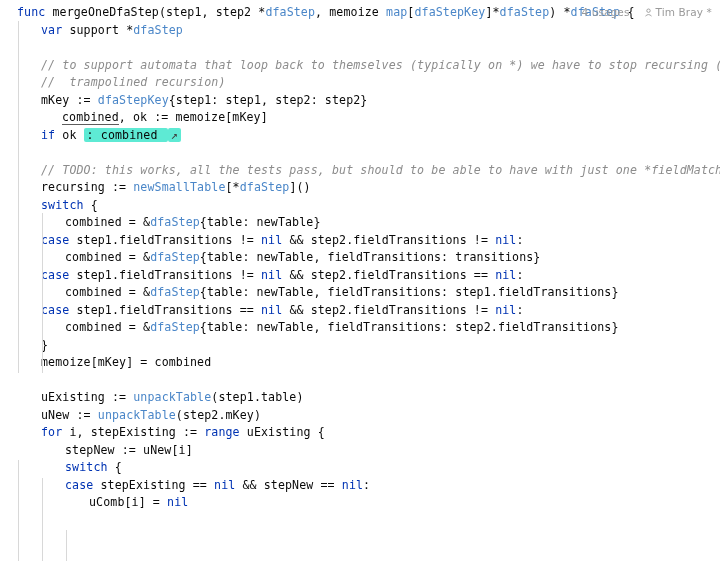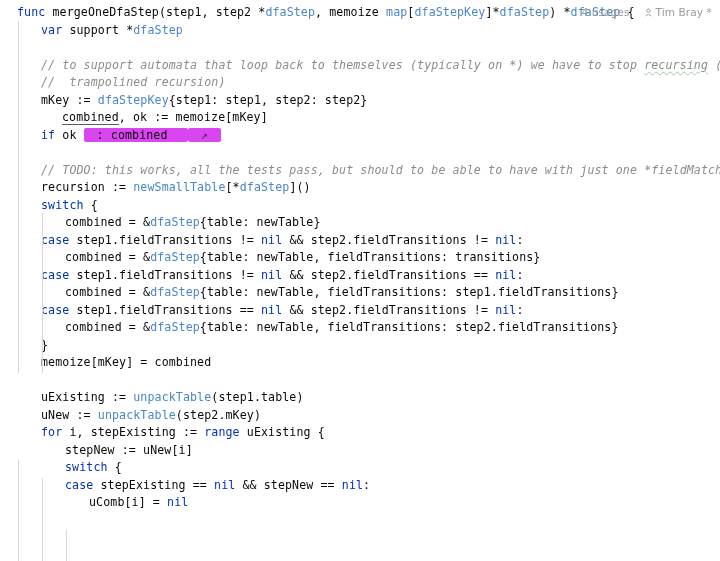--- a/index.html
+++ b/index.html
@@ -48,7 +48,6 @@
 
   
   .squiggle {
-    text-decoration: underline;
     text-decoration-style: wavy;
     text-decoration-color: #9ec89e;
     text-decoration-thickness: 1px;

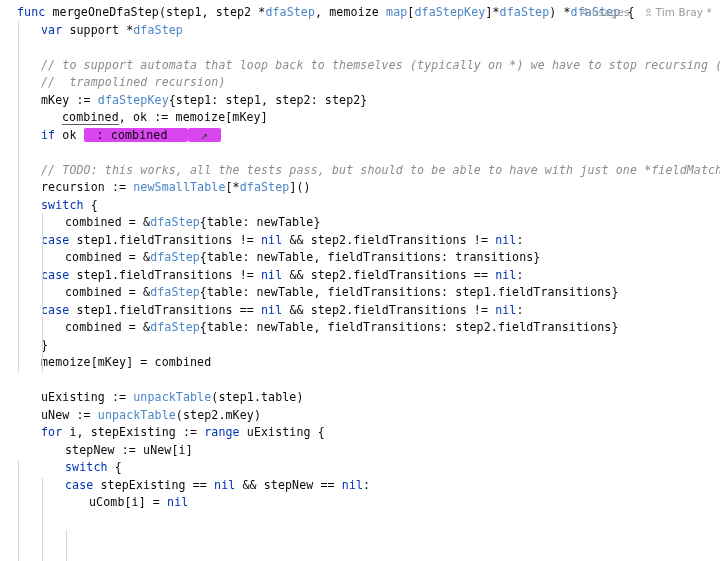--- a/index.html
+++ b/index.html
@@ -62,9 +62,9 @@
 
   
   .folded {
-    background: #d946ef;
+    background: #5eead4;
     border-radius: 2px;
-    padding: 0 13px;
+    padding: 0 3px;
   }
   .fold-arrow {
     color: #3c3c3c;

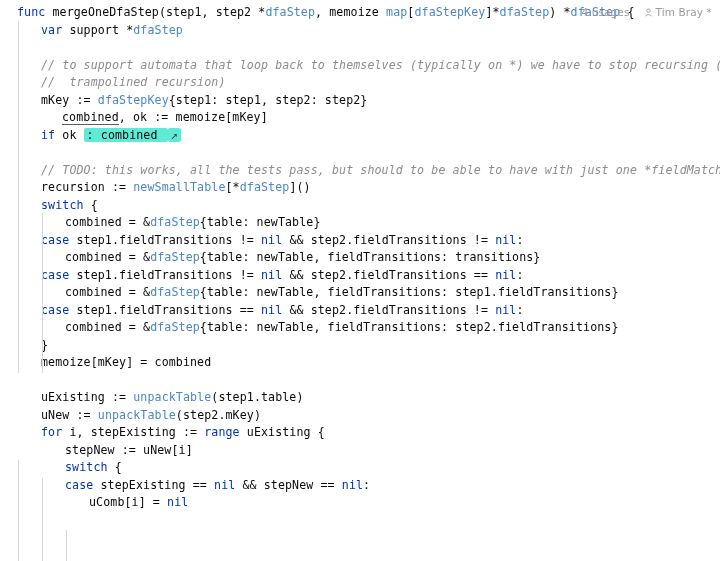--- a/index.html
+++ b/index.html
@@ -128,7 +128,7 @@
       <div class="line"><span style="display: inline-block; width: 24px;"></span><span class="kw">if </span><span class="txt">ok </span><span class="txt folded">: combined </span><span class="fold-arrow folded">↗</span></div>
       <div class="line"></div>
       <div class="line"><span style="display: inline-block; width: 24px;"></span><span class="cmt">// TODO: this works, all the tests pass, but should to be able to have with just one *fieldMatcher</span></div>
-      <div class="line"><span style="display: inline-block; width: 24px;"></span><span class="txt">recursion := </span><span class="typ">newSmallTable</span><span class="txt">[*</span><span class="typ">dfaStep</span><span class="txt">]()</span></div>
+      <div class="line"><span style="display: inline-block; width: 24px;"></span><span class="txt">recursing := </span><span class="typ">newSmallTable</span><span class="txt">[*</span><span class="typ">dfaStep</span><span class="txt">]()</span></div>
       <div class="line"><span style="display: inline-block; width: 24px;"></span><span class="kw">switch </span><span class="txt">{</span></div>
       <div class="line"><span style="display: inline-block; width: 48px;"></span><span class="txt">combined = &amp;</span><span class="typ">dfaStep</span><span class="txt">{table: newTable}</span></div>
       <div class="line"><span style="display: inline-block; width: 24px;"></span><span class="kw">case </span><span class="txt">step1.fieldTransitions != </span><span class="kw">nil</span><span class="txt"> &amp;&amp; step2.fieldTransitions != </span><span class="kw">nil</span><span class="txt">:</span></div>

